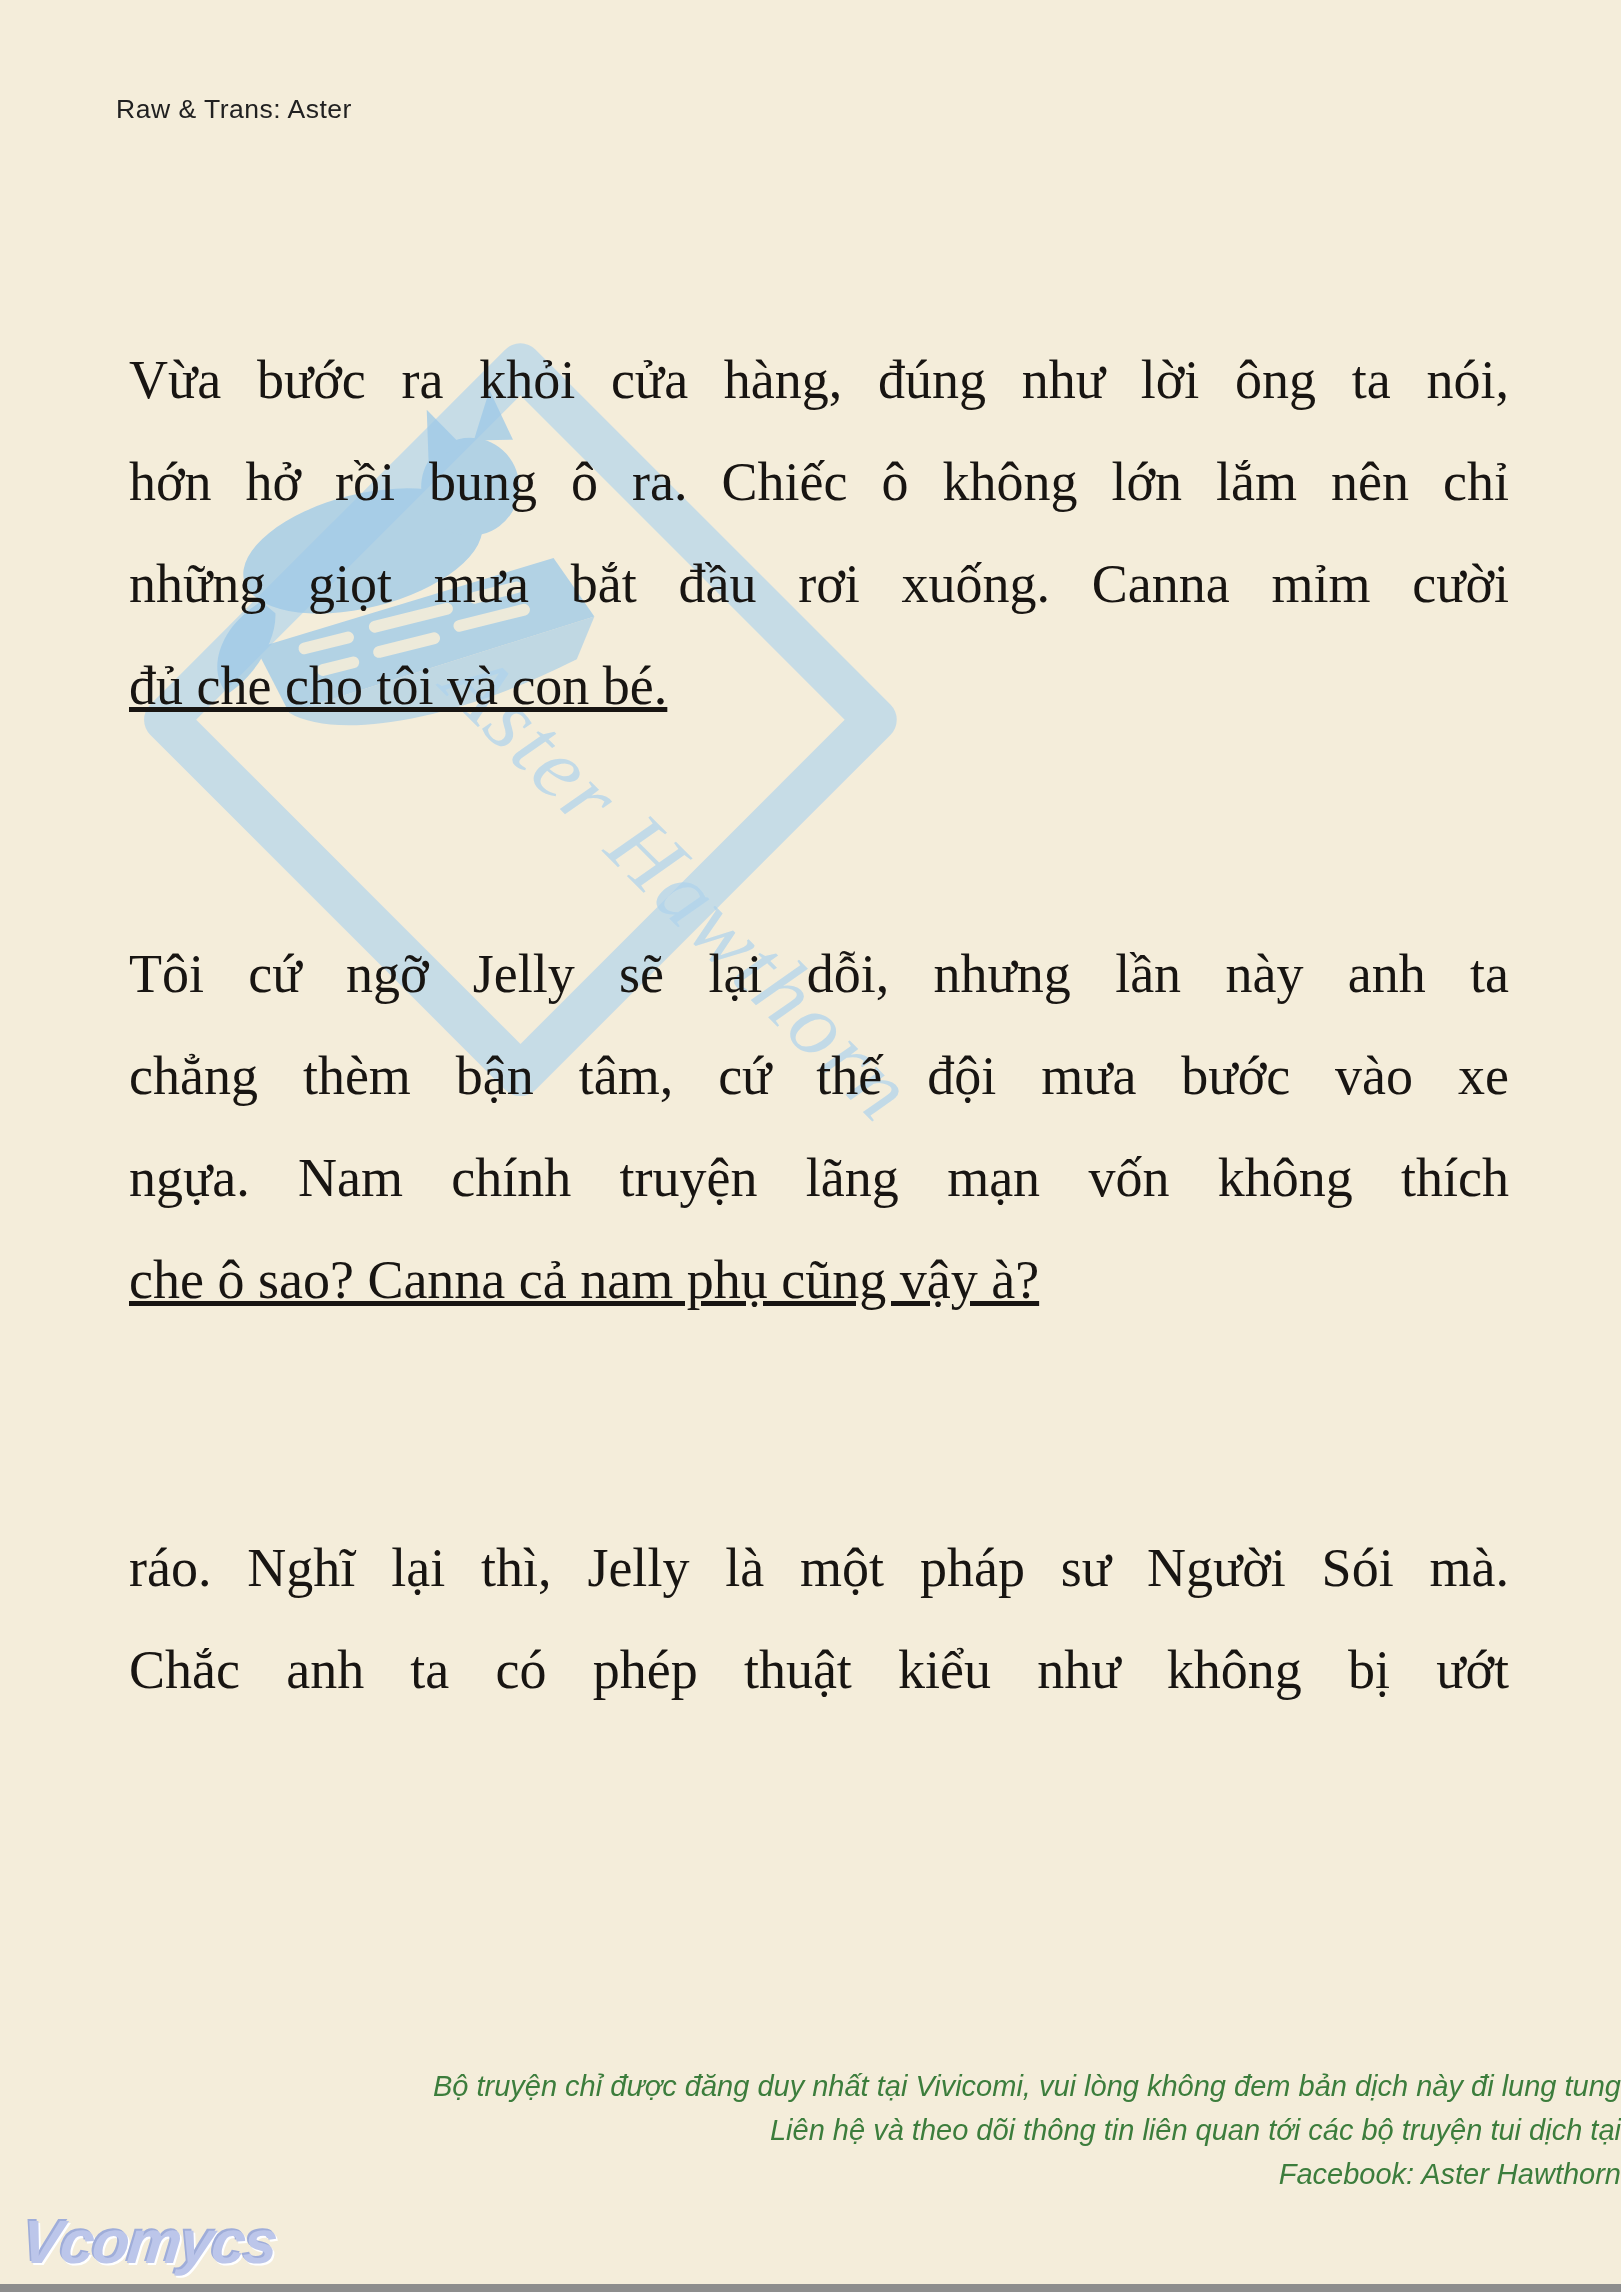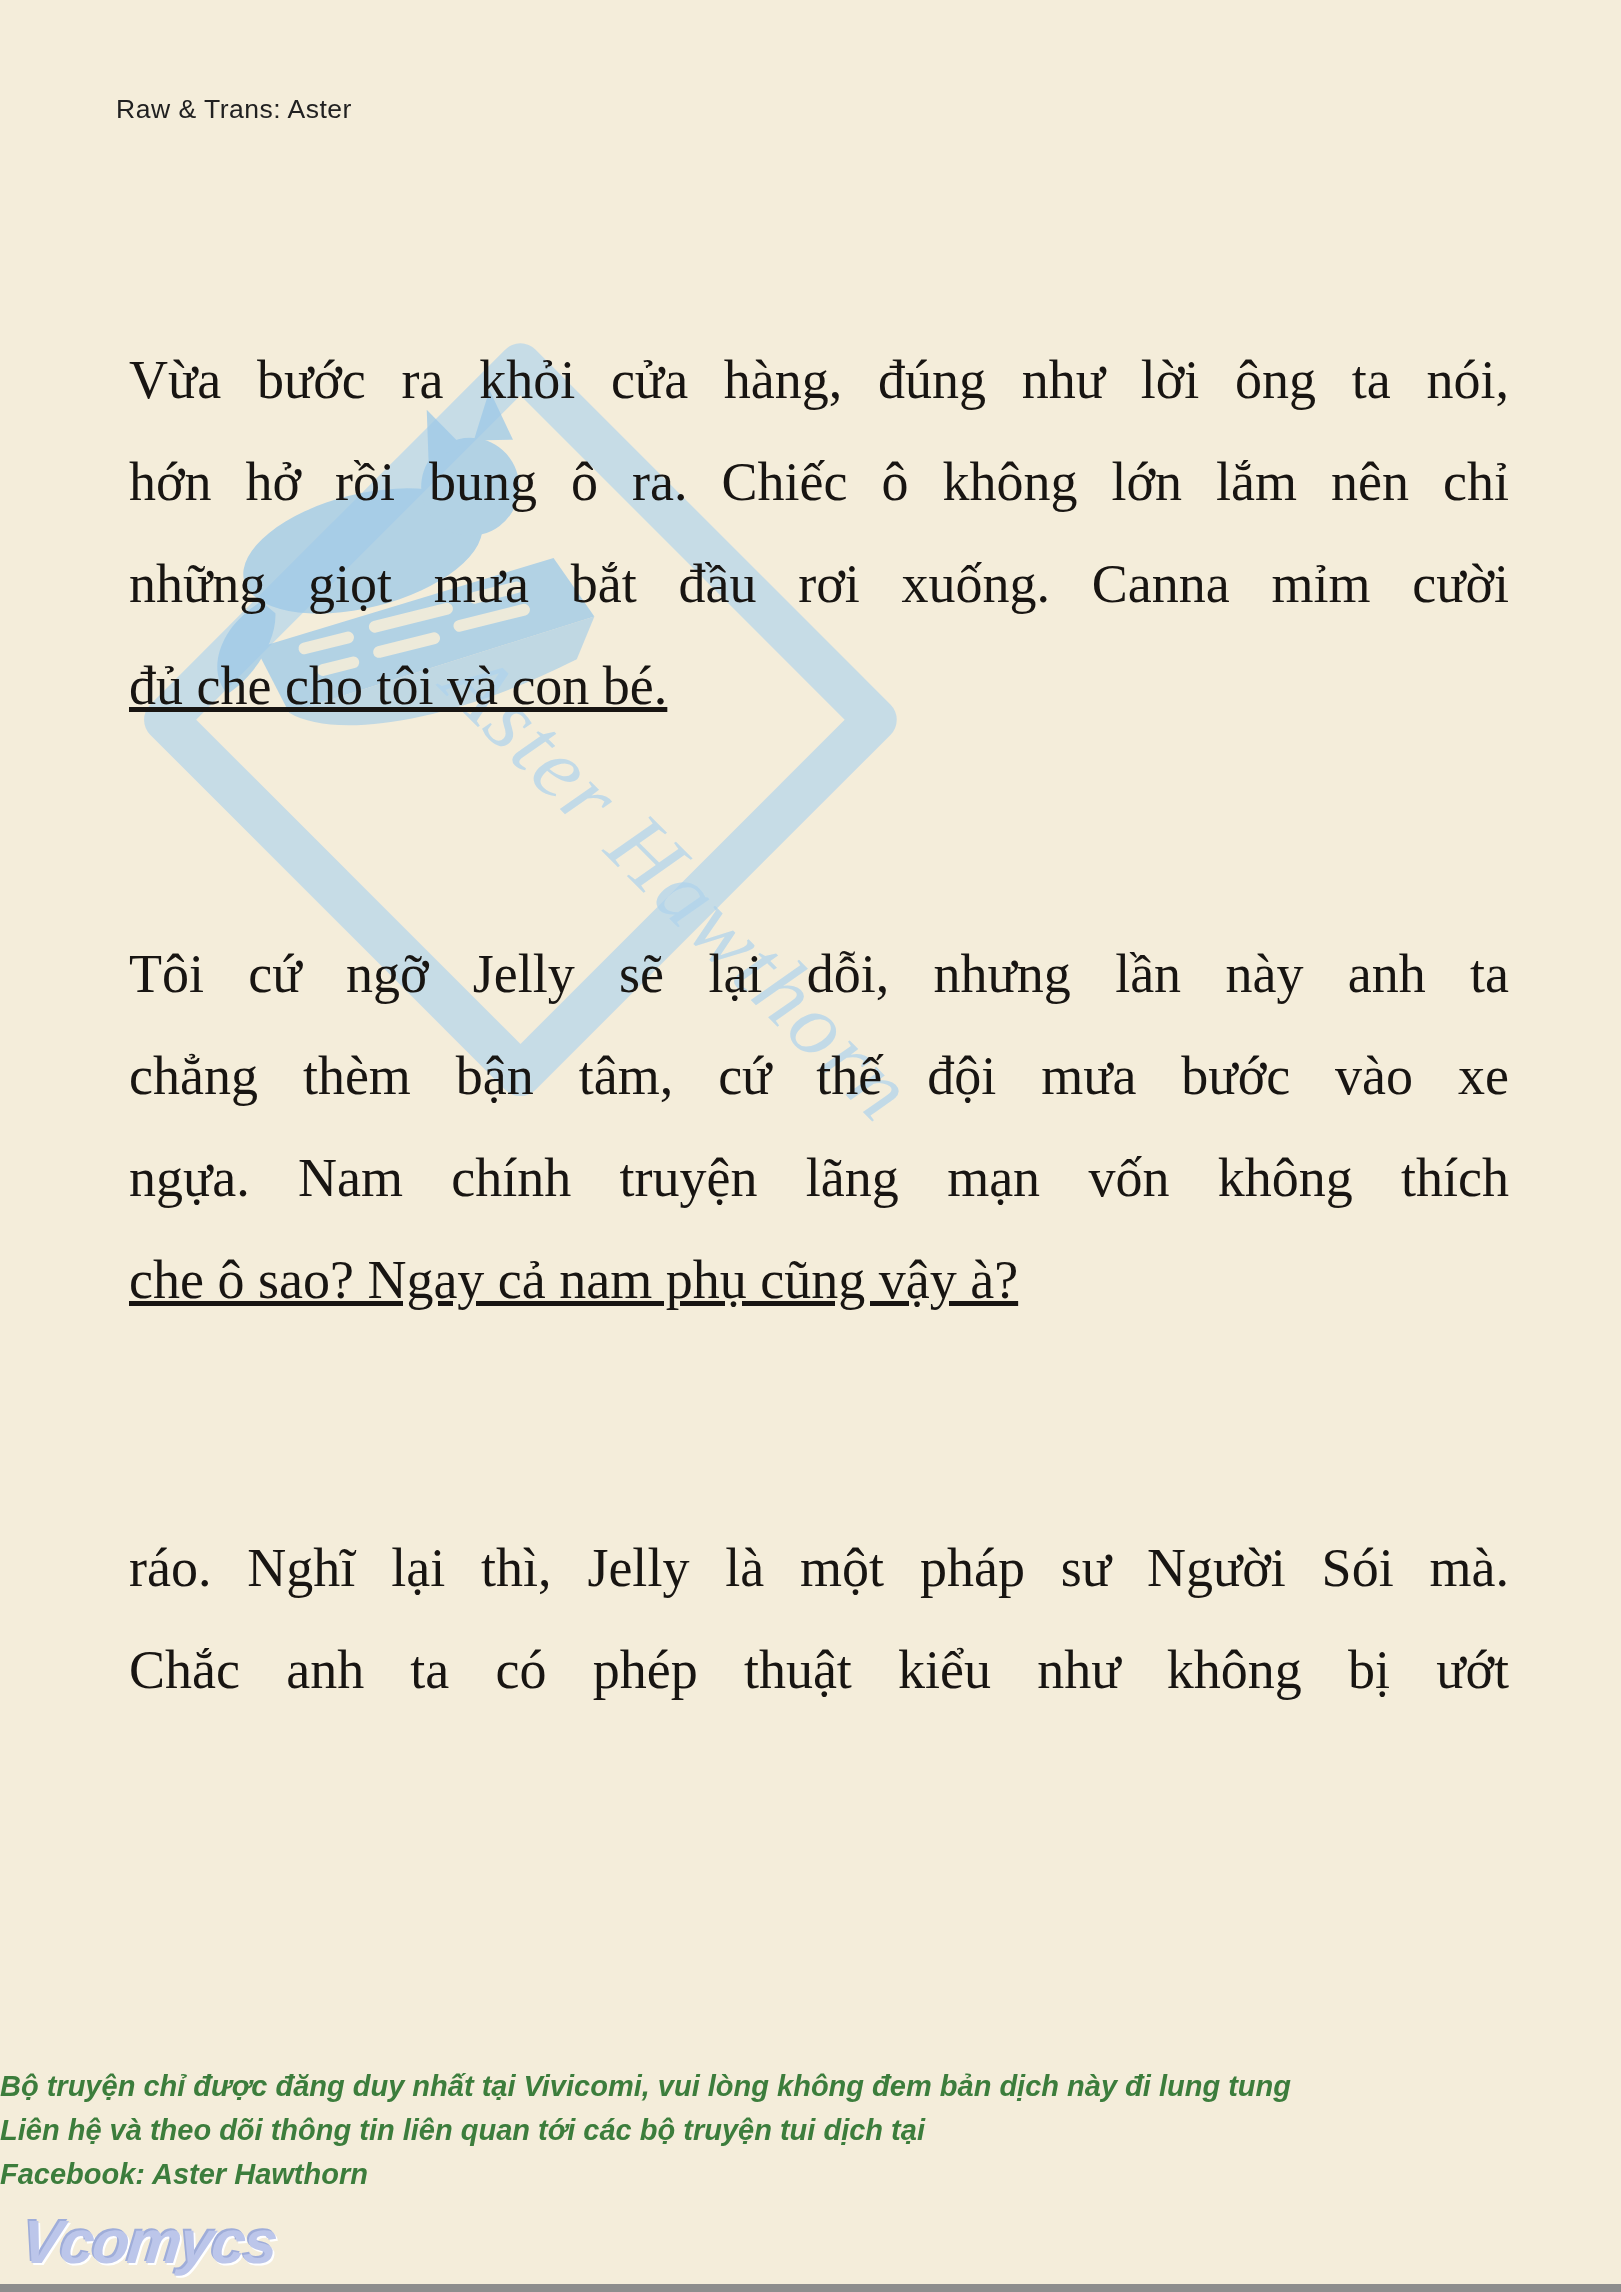--- a/index.html
+++ b/index.html
@@ -88,7 +88,7 @@
       <div class="bline">Tôi cứ ngỡ Jelly sẽ lại dỗi, nhưng lần này anh ta</div>
       <div class="bline">chẳng thèm bận tâm, cứ thế đội mưa bước vào xe</div>
       <div class="bline">ngựa. Nam chính truyện lãng mạn vốn không thích</div>
-      <div class="bline last">che ô sao? Ngay cả nam phụ cũng vậy à?</div>
+      <div class="bline last">che ô sao? Canna cả nam phụ cũng vậy à?</div>
     </div>
     <div class="para">
       <div class="bline">ráo. Nghĩ lại thì, Jelly là một pháp sư Người Sói mà.</div>

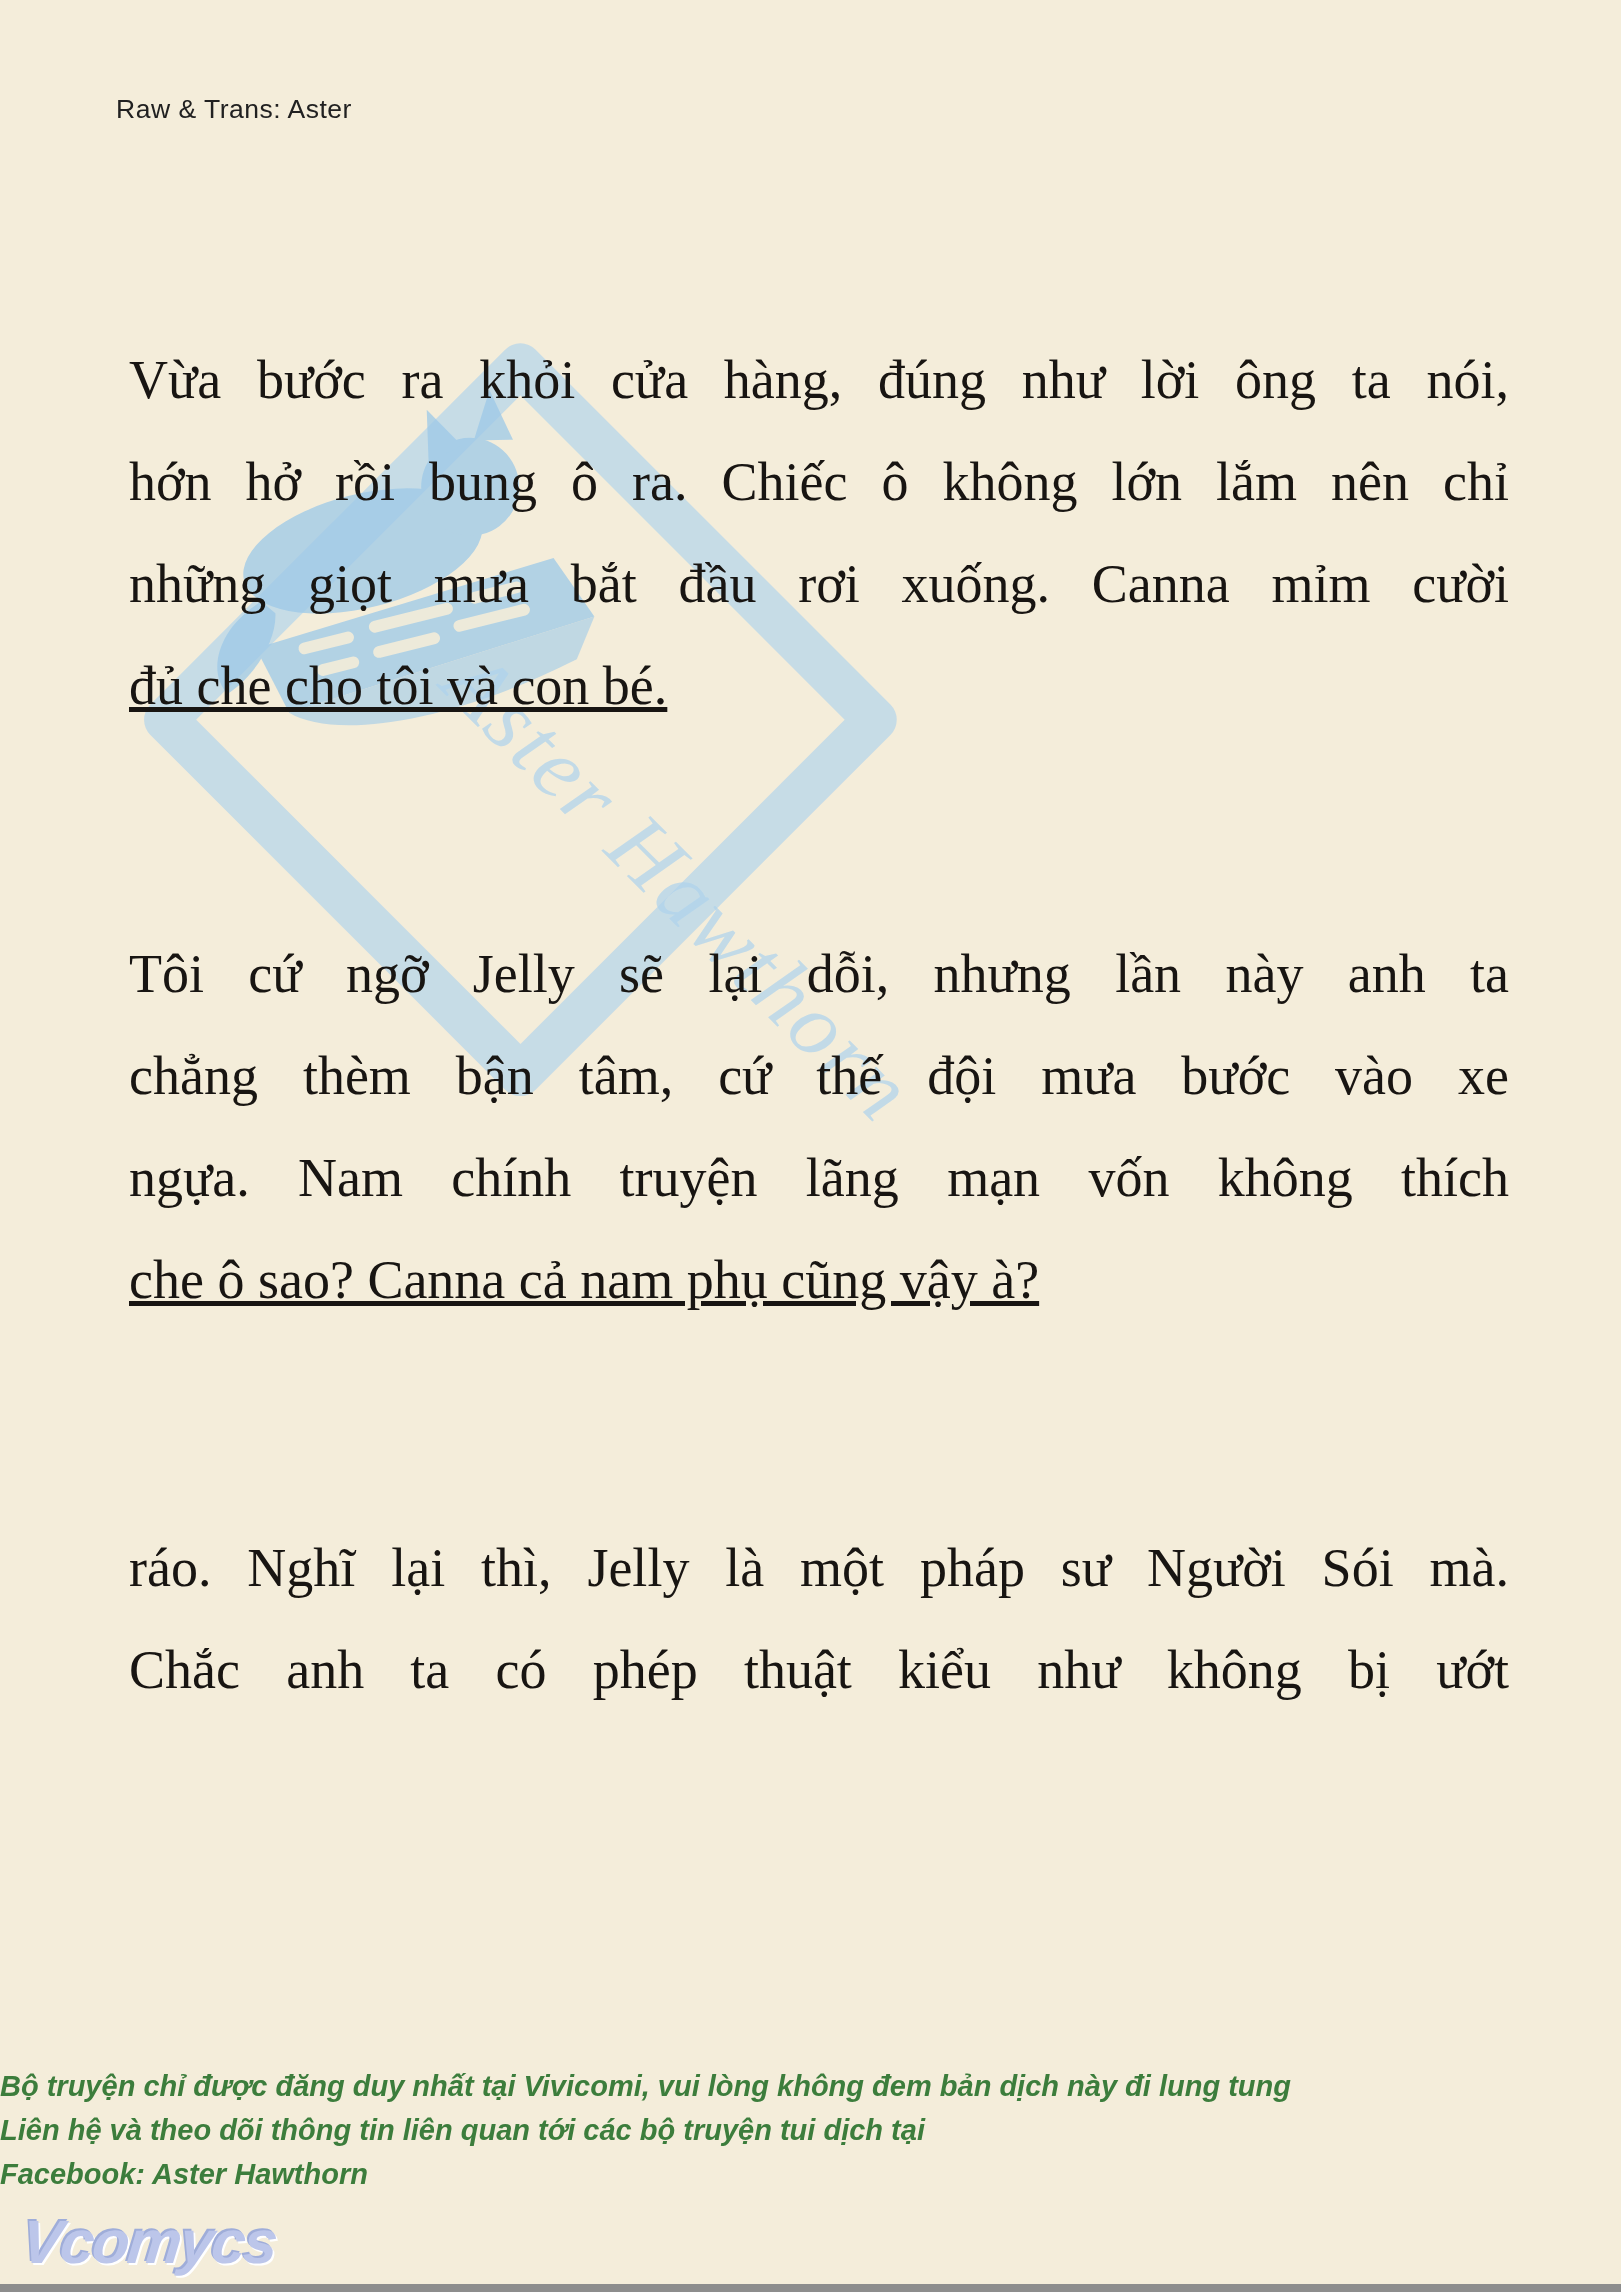--- a/index.html
+++ b/index.html
@@ -28,9 +28,9 @@
   .bline.last{text-align:left;text-align-last:left;text-decoration:underline;}
   .footer{
     position:absolute;left:0;right:0;top:2064px;z-index:2;
-    text-align:left;
+    text-align:right;
     font-family:"Liberation Sans", sans-serif;
-    font-style:italic;font-weight:bold;
+    font-style:italic;font-weight:normal;
     font-size:29px;line-height:44px;
     color:#3c7d3c;
   }

